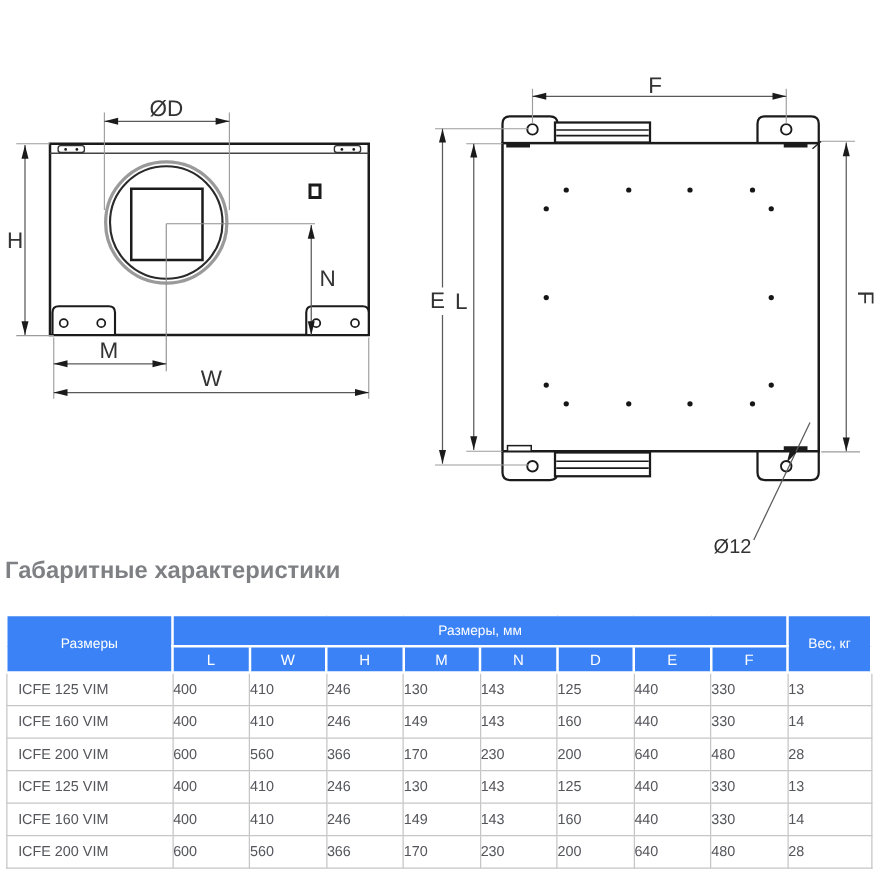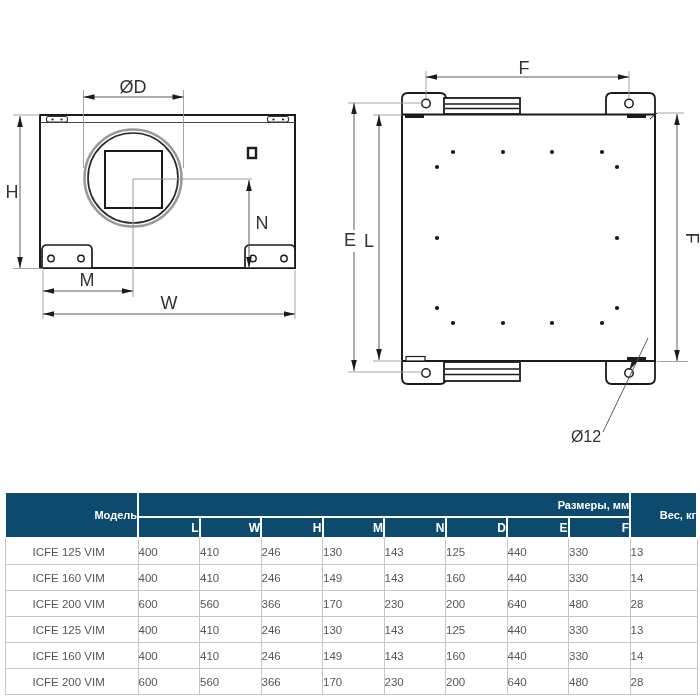--- a/index.html
+++ b/index.html
@@ -184,6 +184,7 @@
     </g>
   </svg>
 
+  <h2 class="section-title">Габаритные характеристики</h2>
 
   <table class="specs">
     <colgroup>

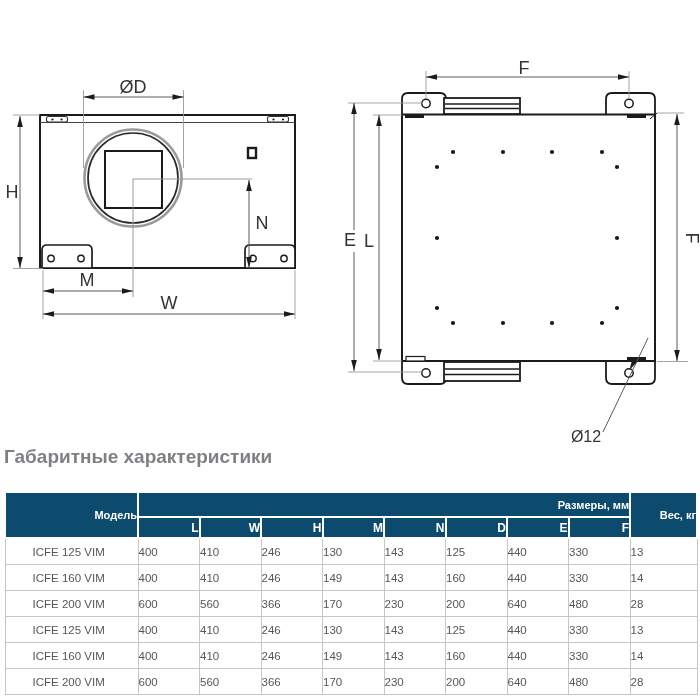--- a/index.html
+++ b/index.html
@@ -25,8 +25,8 @@
     font-size:11.5px;
   }
   table.specs thead th{
-    background:#0c4a6e;color:#ffffff;font-weight:bold;
-    border:2px solid #ffffff;padding:0;text-align:right;vertical-align:middle;
+    background:#3b82f6;color:#ffffff;font-weight:normal;
+    border:2px solid #ffffff;padding:0;text-align:center;vertical-align:middle;
     font-size:11px;
   }
   table.specs thead tr.group-row{height:25px;}

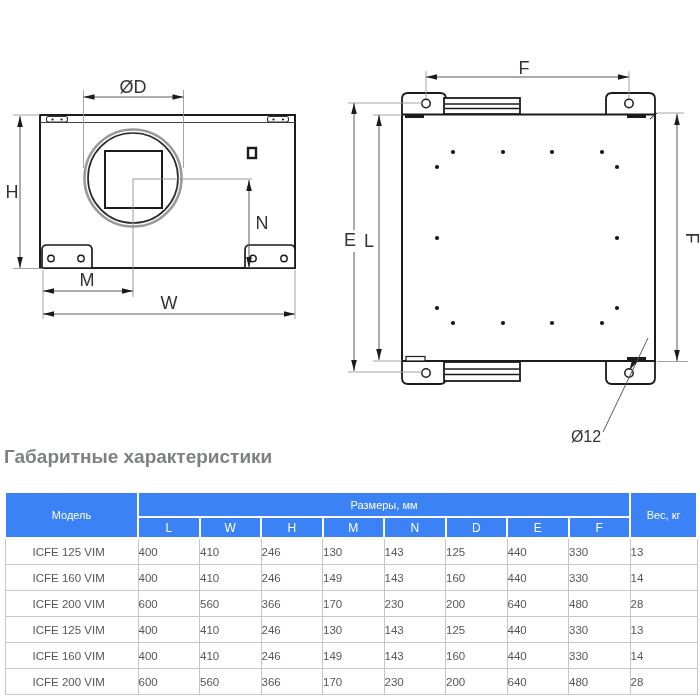--- a/index.html
+++ b/index.html
@@ -201,7 +201,7 @@
     </colgroup>
     <thead>
       <tr class="group-row">
-        <th rowspan="2">Модель</th>
+        <th rowspan="2">Размеры</th>
         <th colspan="8">Размеры, мм</th>
         <th rowspan="2">Вес, кг</th>
       </tr>

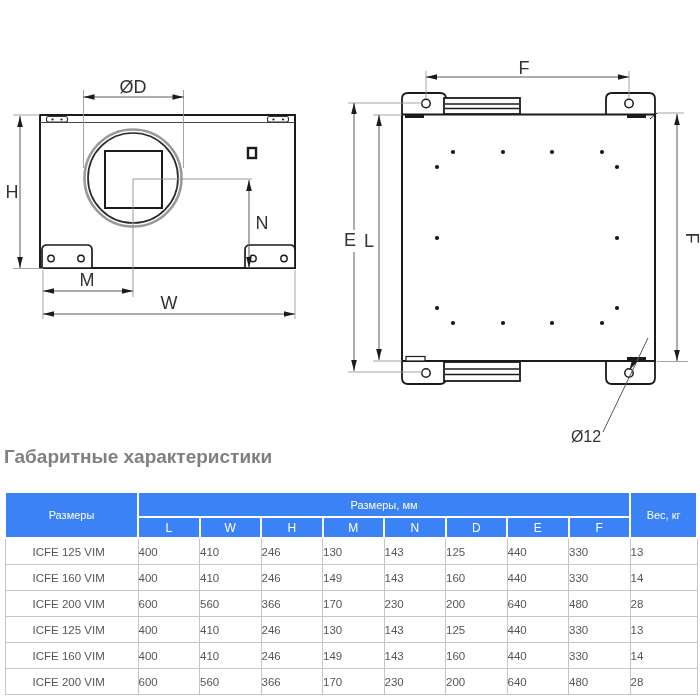--- a/index.html
+++ b/index.html
@@ -36,7 +36,7 @@
     border:1px solid #c6c6c6;background:#ffffff;color:#55565c;
     height:25px;padding:0;text-align:left;vertical-align:middle;
   }
-  table.specs tbody td.model-cell{text-align:left;padding-left:27px;}
+  table.specs tbody td.model-cell{text-align:left;padding-left:9px;}
 </style>
 </head>
 <body>

